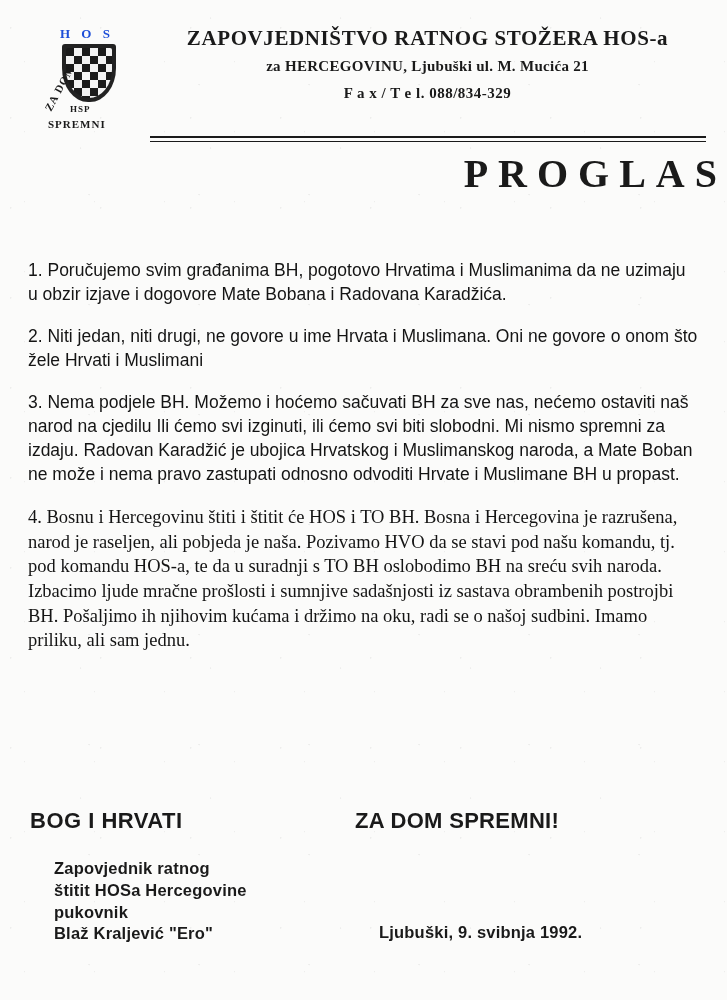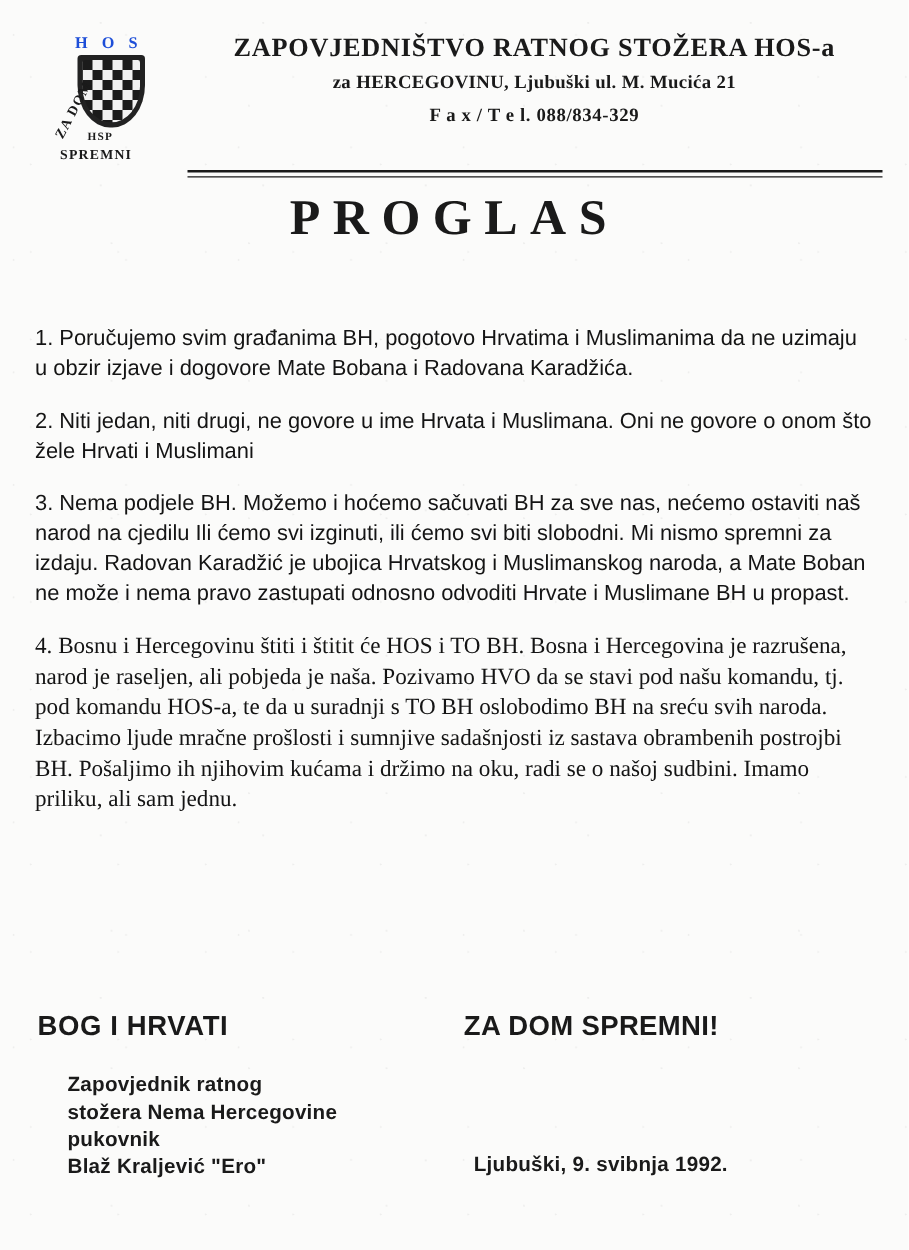--- a/index.html
+++ b/index.html
@@ -152,7 +152,7 @@
     top: 150px;
     left: 0;
     width: 727px;
-    text-align: center;
+    text-align: right;
     font-family: "Liberation Serif", serif;
     font-size: 40px;
     font-weight: bold;

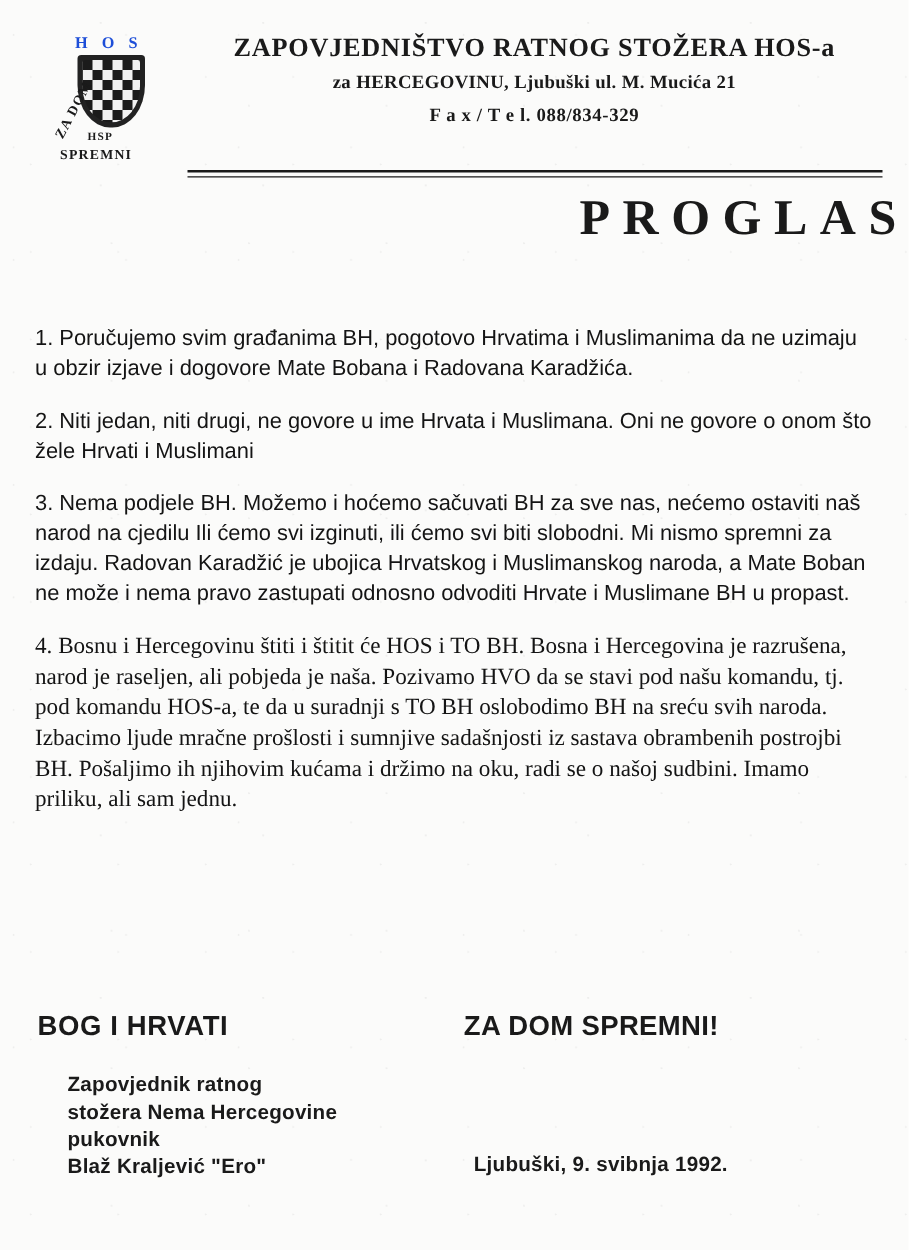--- a/index.html
+++ b/index.html
@@ -203,7 +203,6 @@
     font-size: 22px;
     font-weight: bold;
     letter-spacing: 0.3px;
-    margin-left: 16px;
   }
 
   

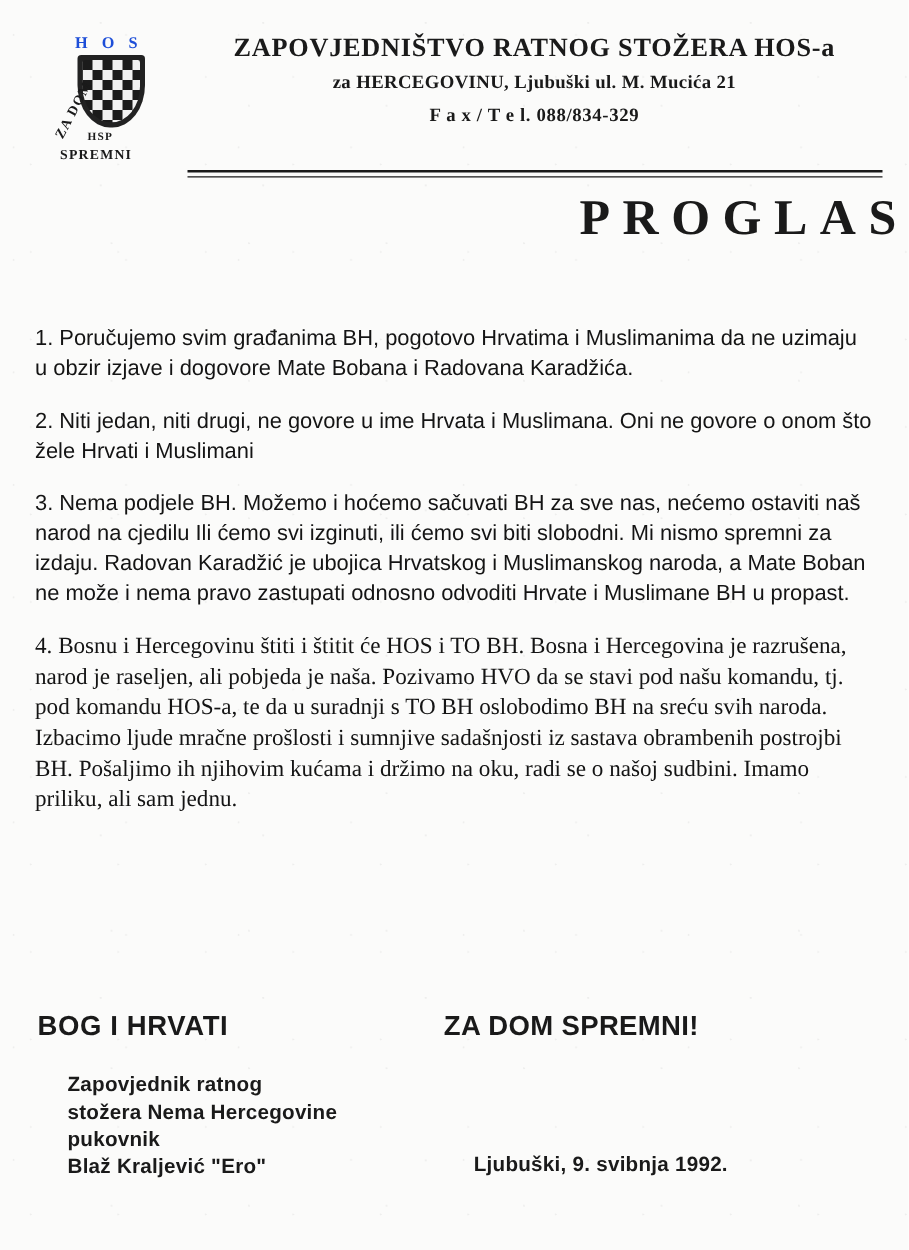--- a/index.html
+++ b/index.html
@@ -294,7 +294,7 @@
 
   <div class="sign">
     <div class="sign-line">Zapovjednik ratnog</div>
-    <div class="sign-line">stožera Nema Hercegovine</div>
+    <div class="sign-line">štitit HOSa Hercegovine</div>
     <div class="sign-line">pukovnik</div>
     <div class="sign-row">
       <div class="sign-line">Blaž Kraljević "Ero"</div>

